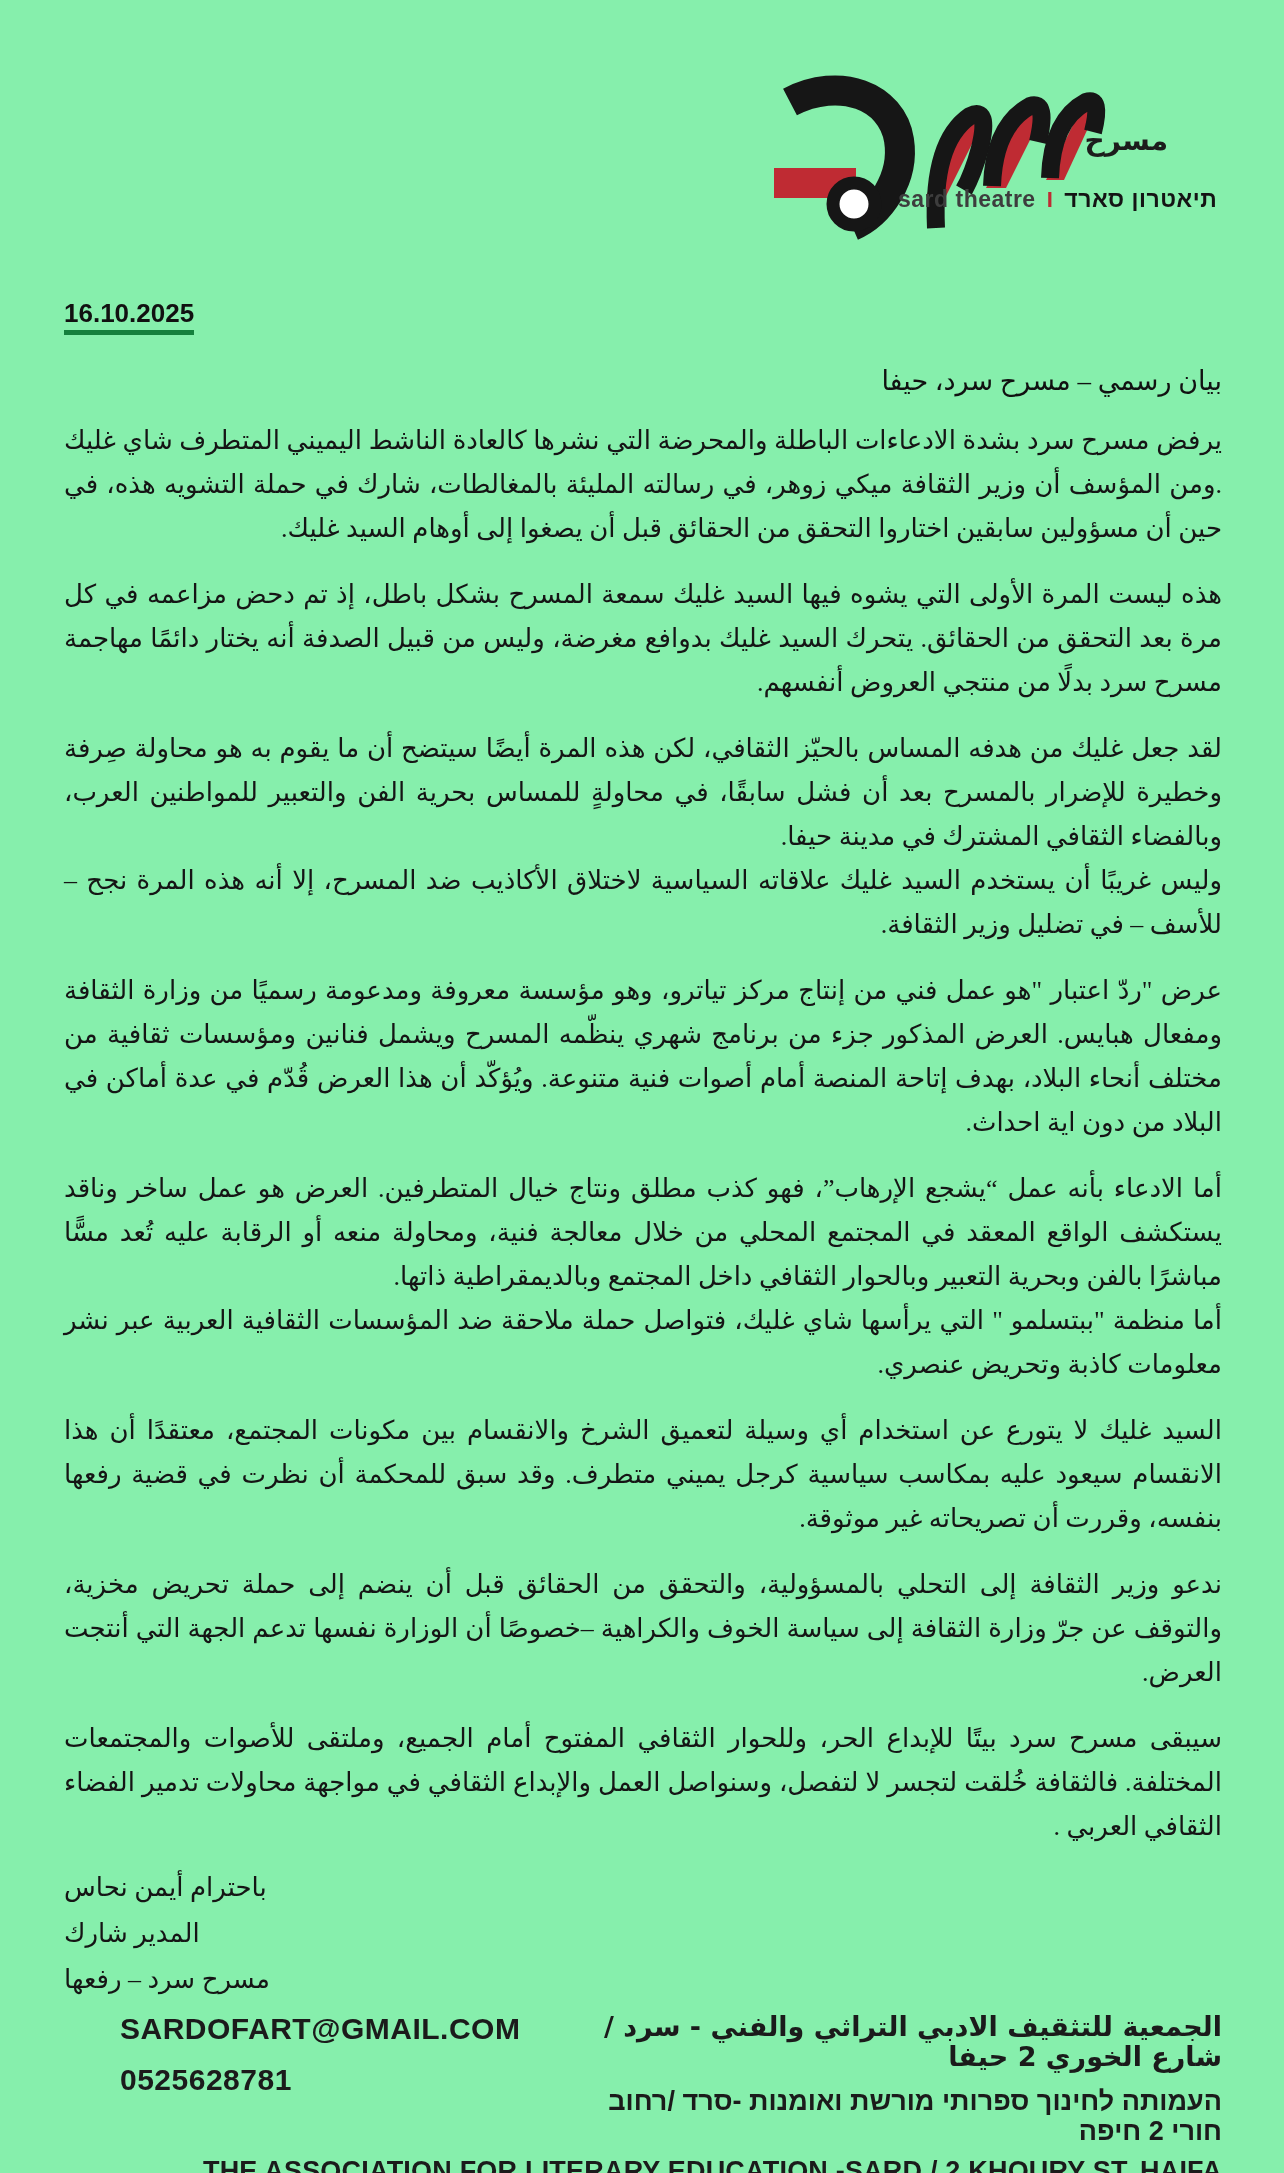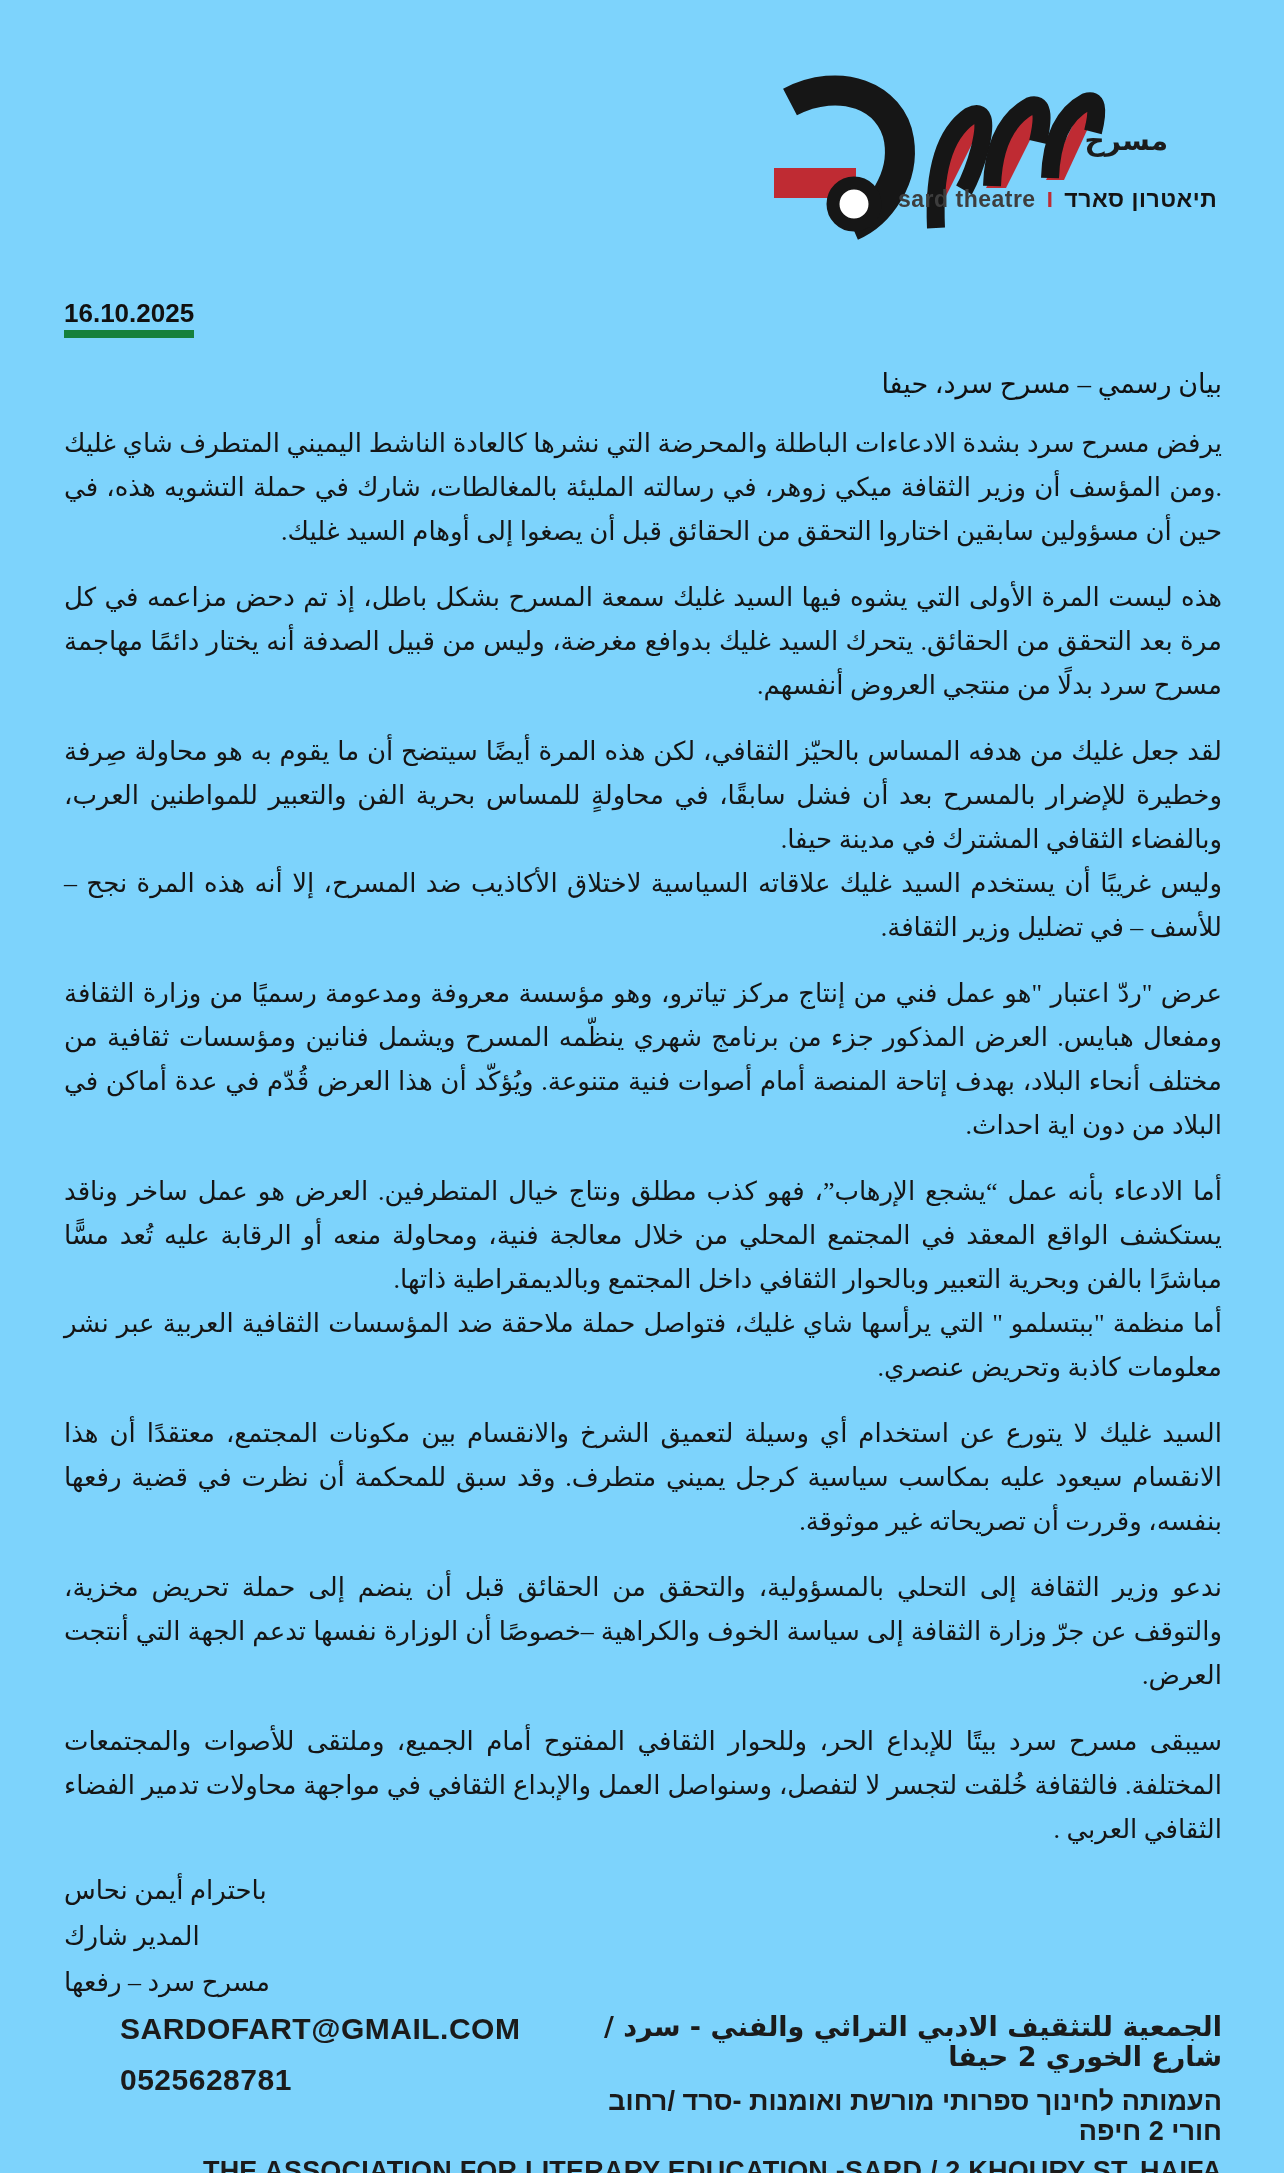--- a/index.html
+++ b/index.html
@@ -7,7 +7,7 @@
     position:relative;
     width:1284px;height:2173px;
     margin:0 auto;
-    background:#7dd3fc;
+    background:#86efac;
     font-family:"Liberation Serif","DejaVu Sans",serif;
     color:#1a1a1a;
     overflow:hidden;

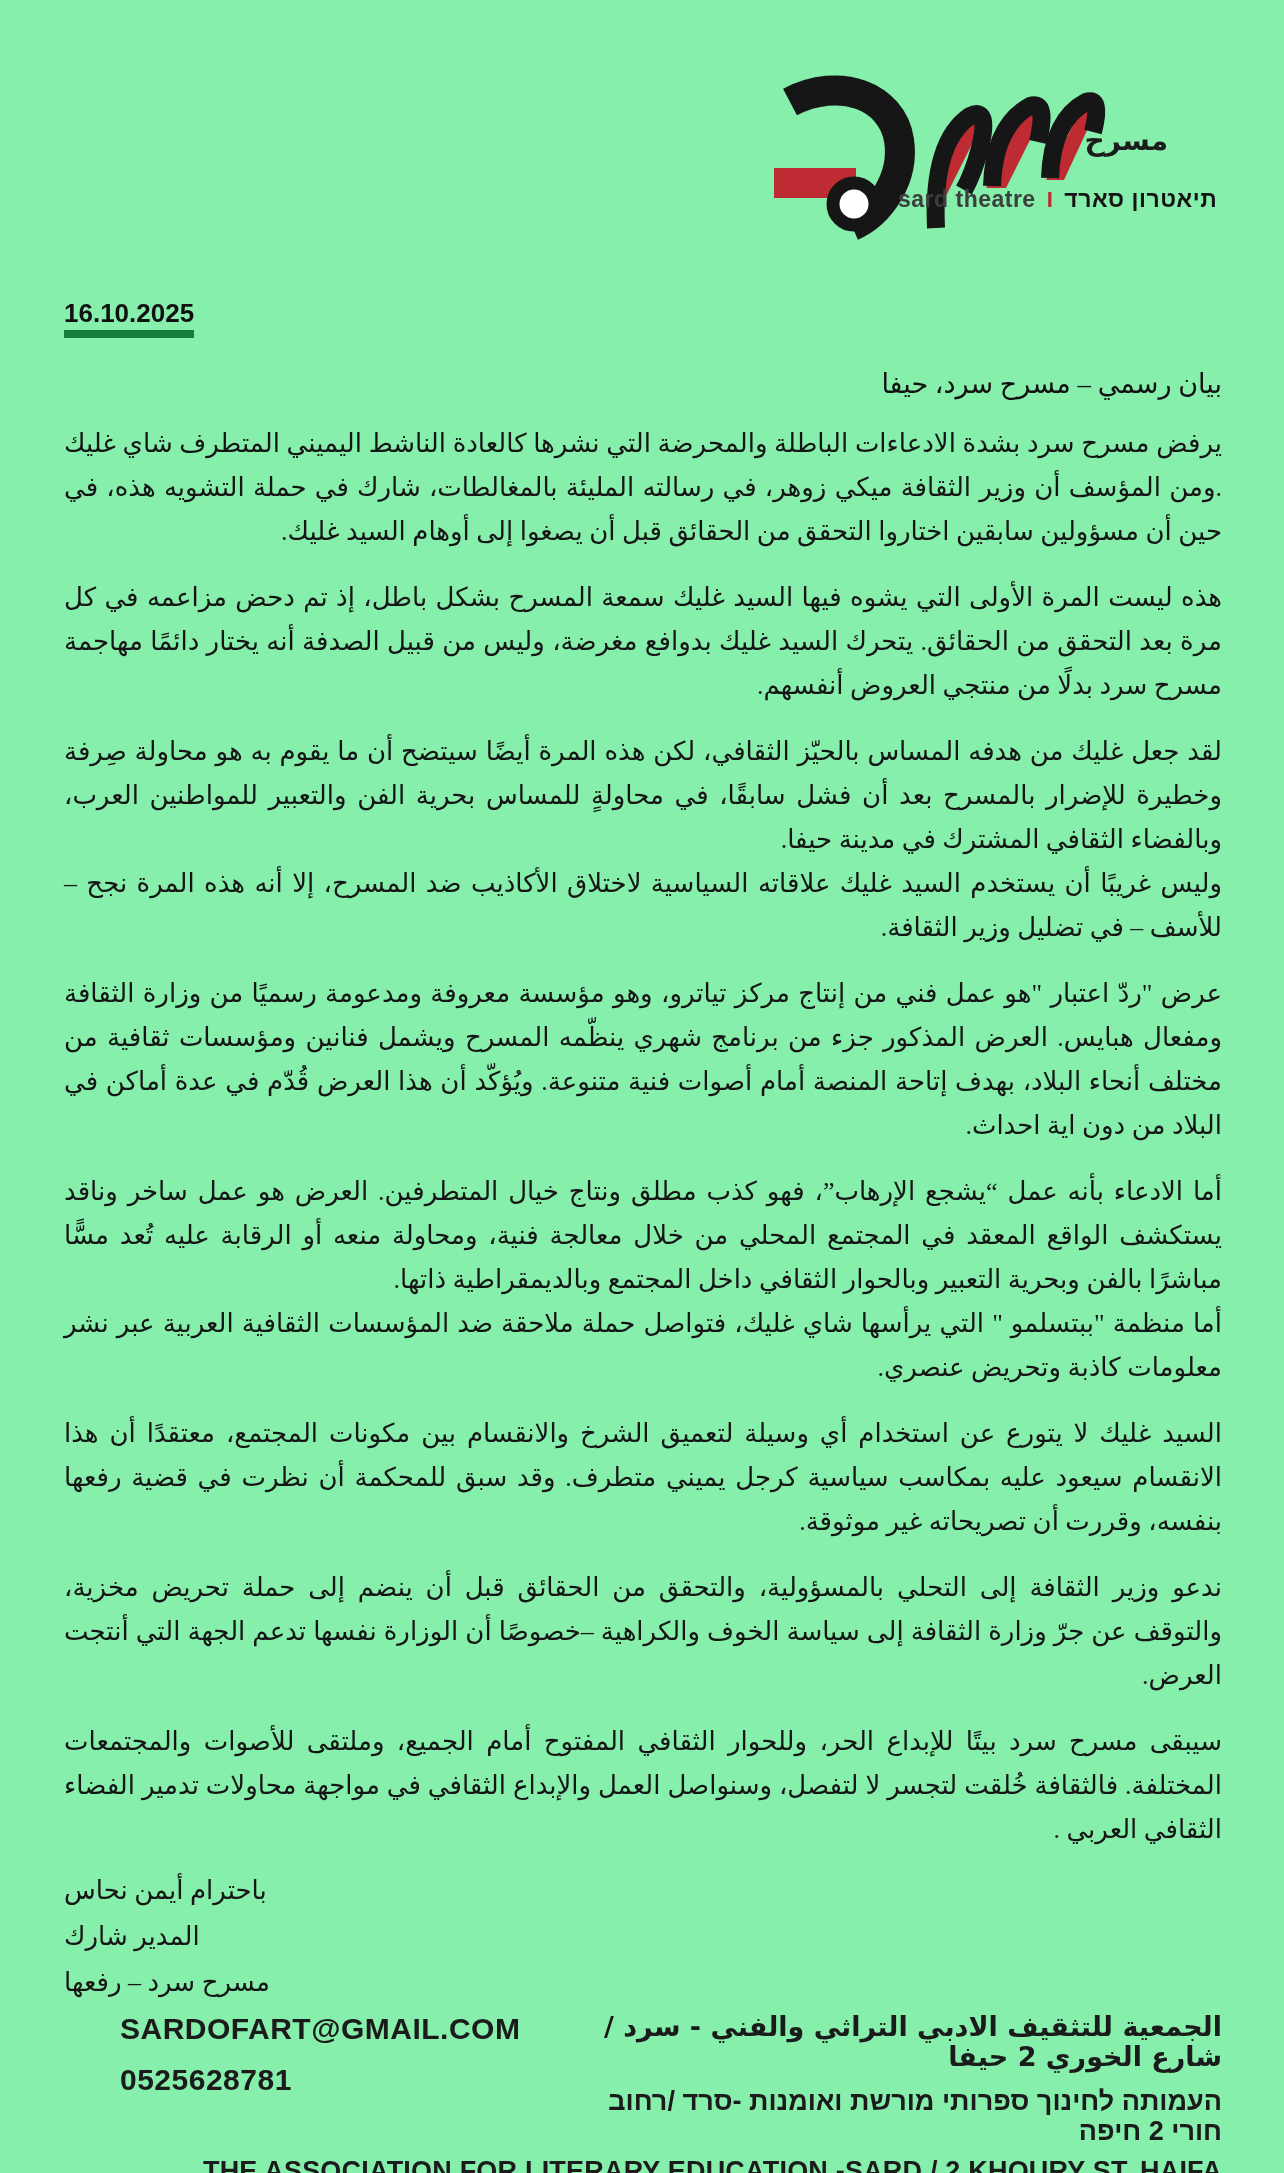--- a/index.html
+++ b/index.html
@@ -40,7 +40,7 @@
     display:inline-block;
     font-family:"Liberation Sans","DejaVu Sans",sans-serif;
     font-weight:bold;font-size:26px;color:#111;
-    border-bottom:8px solid #15803d;padding-bottom:1px;
+    border-bottom:5px solid #15803d;padding-bottom:1px;
   }
   .doc-title{
     direction:rtl;text-align:right;

